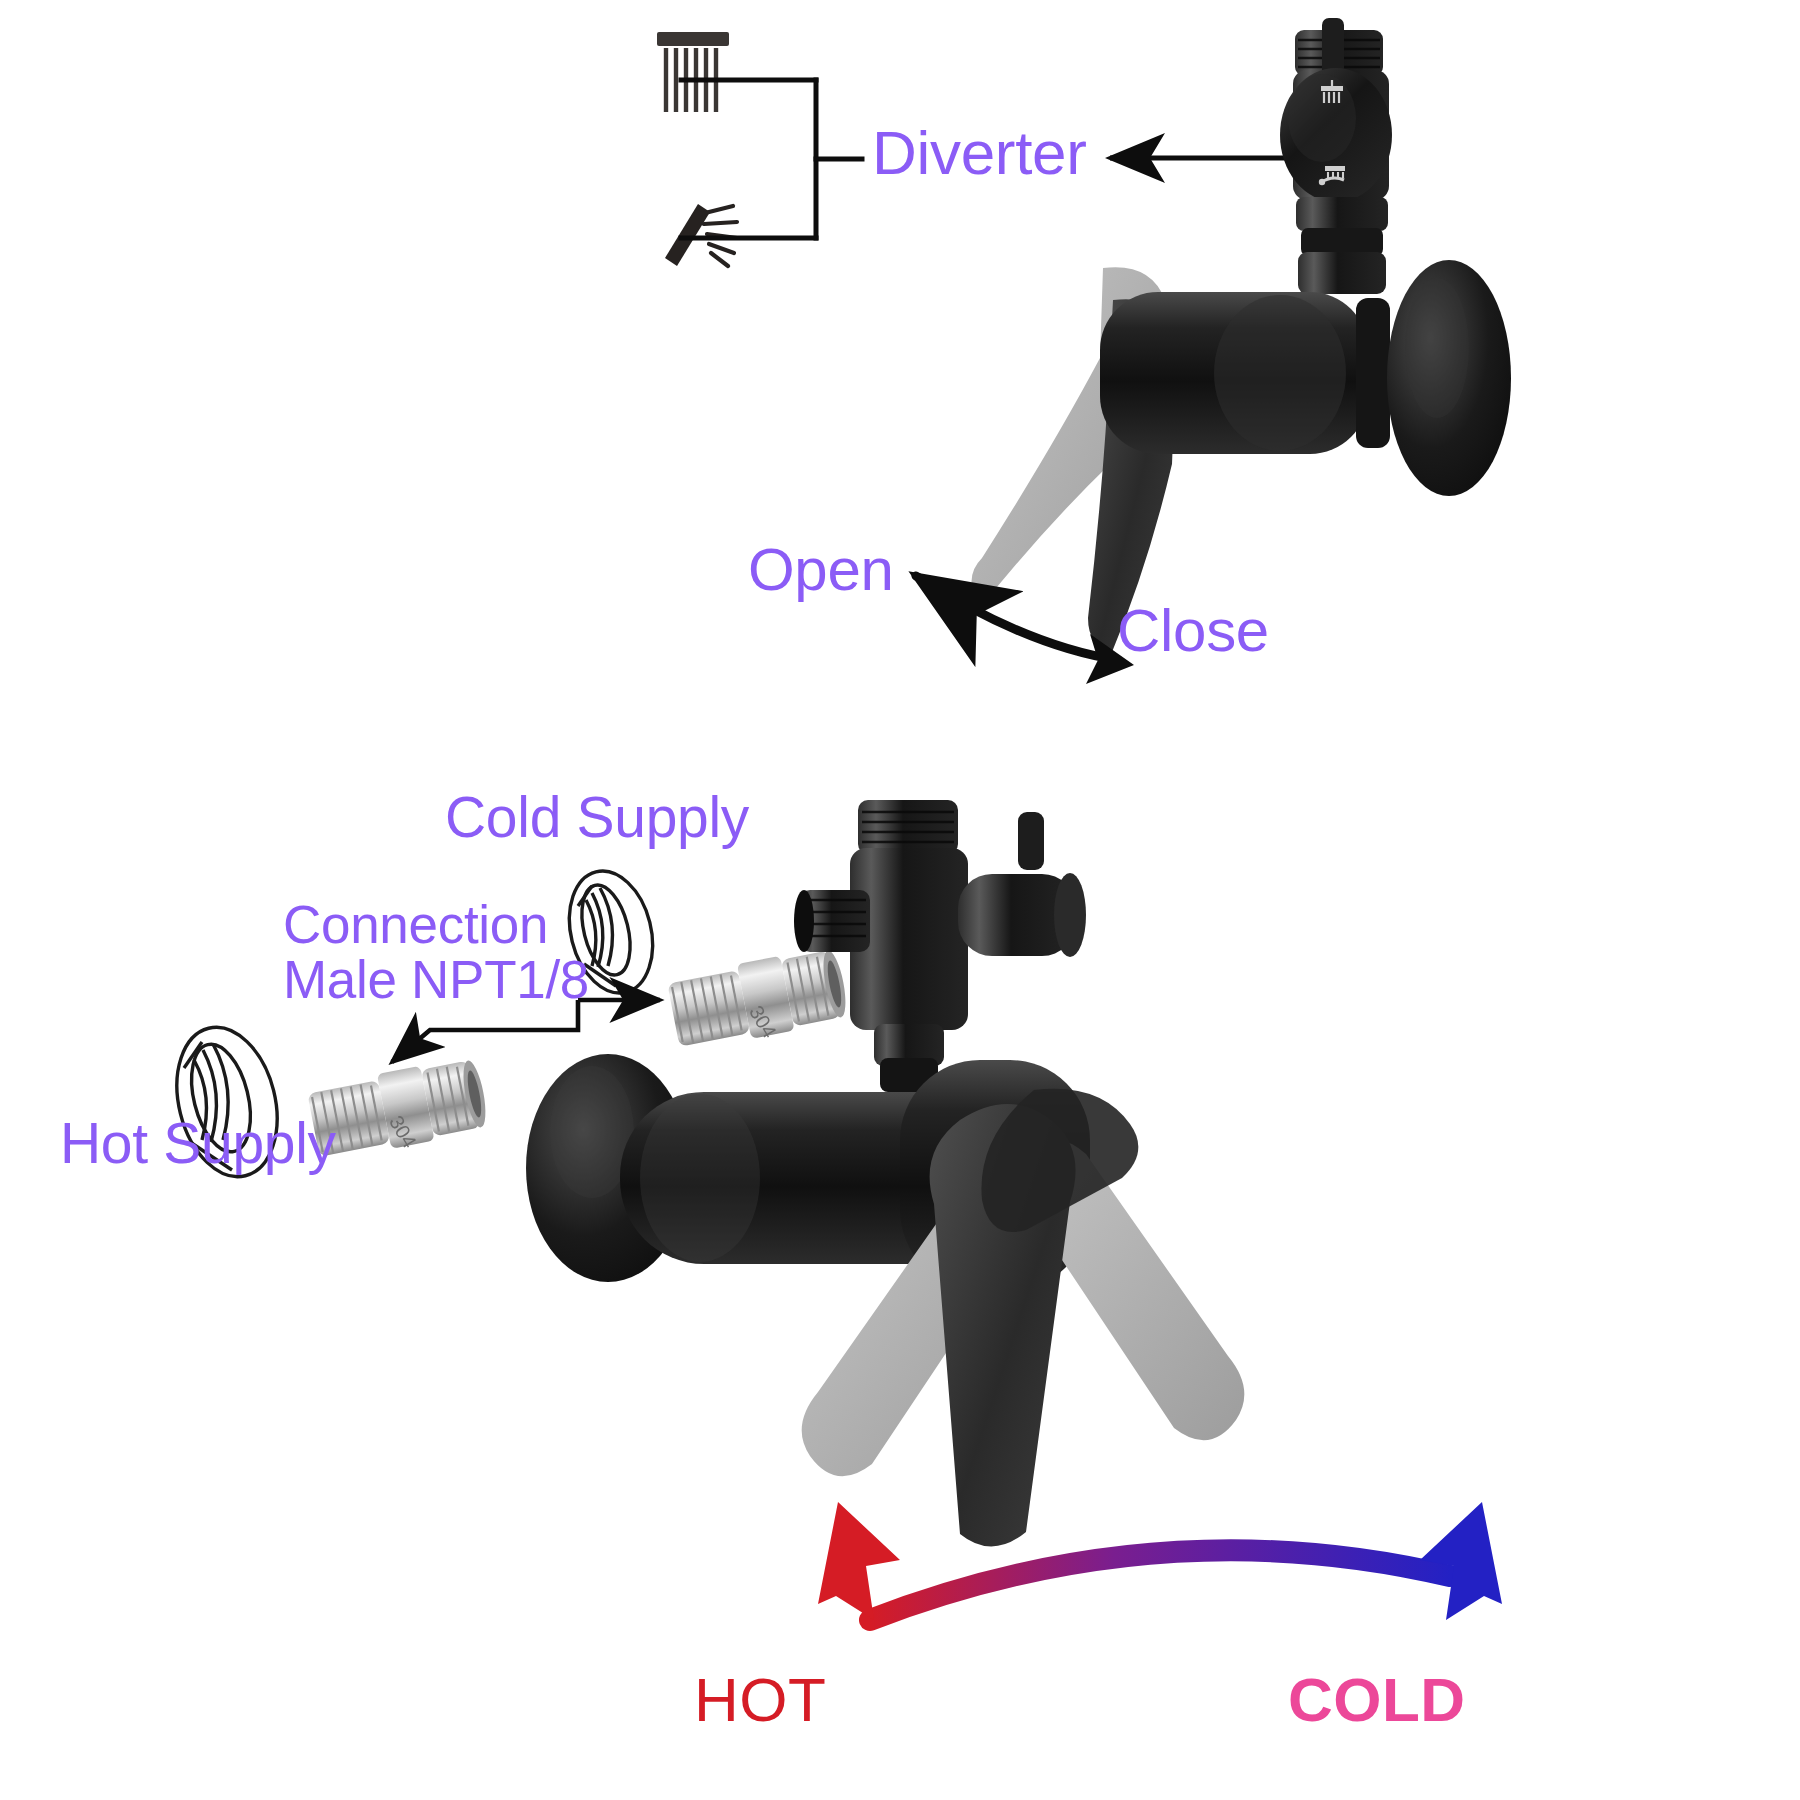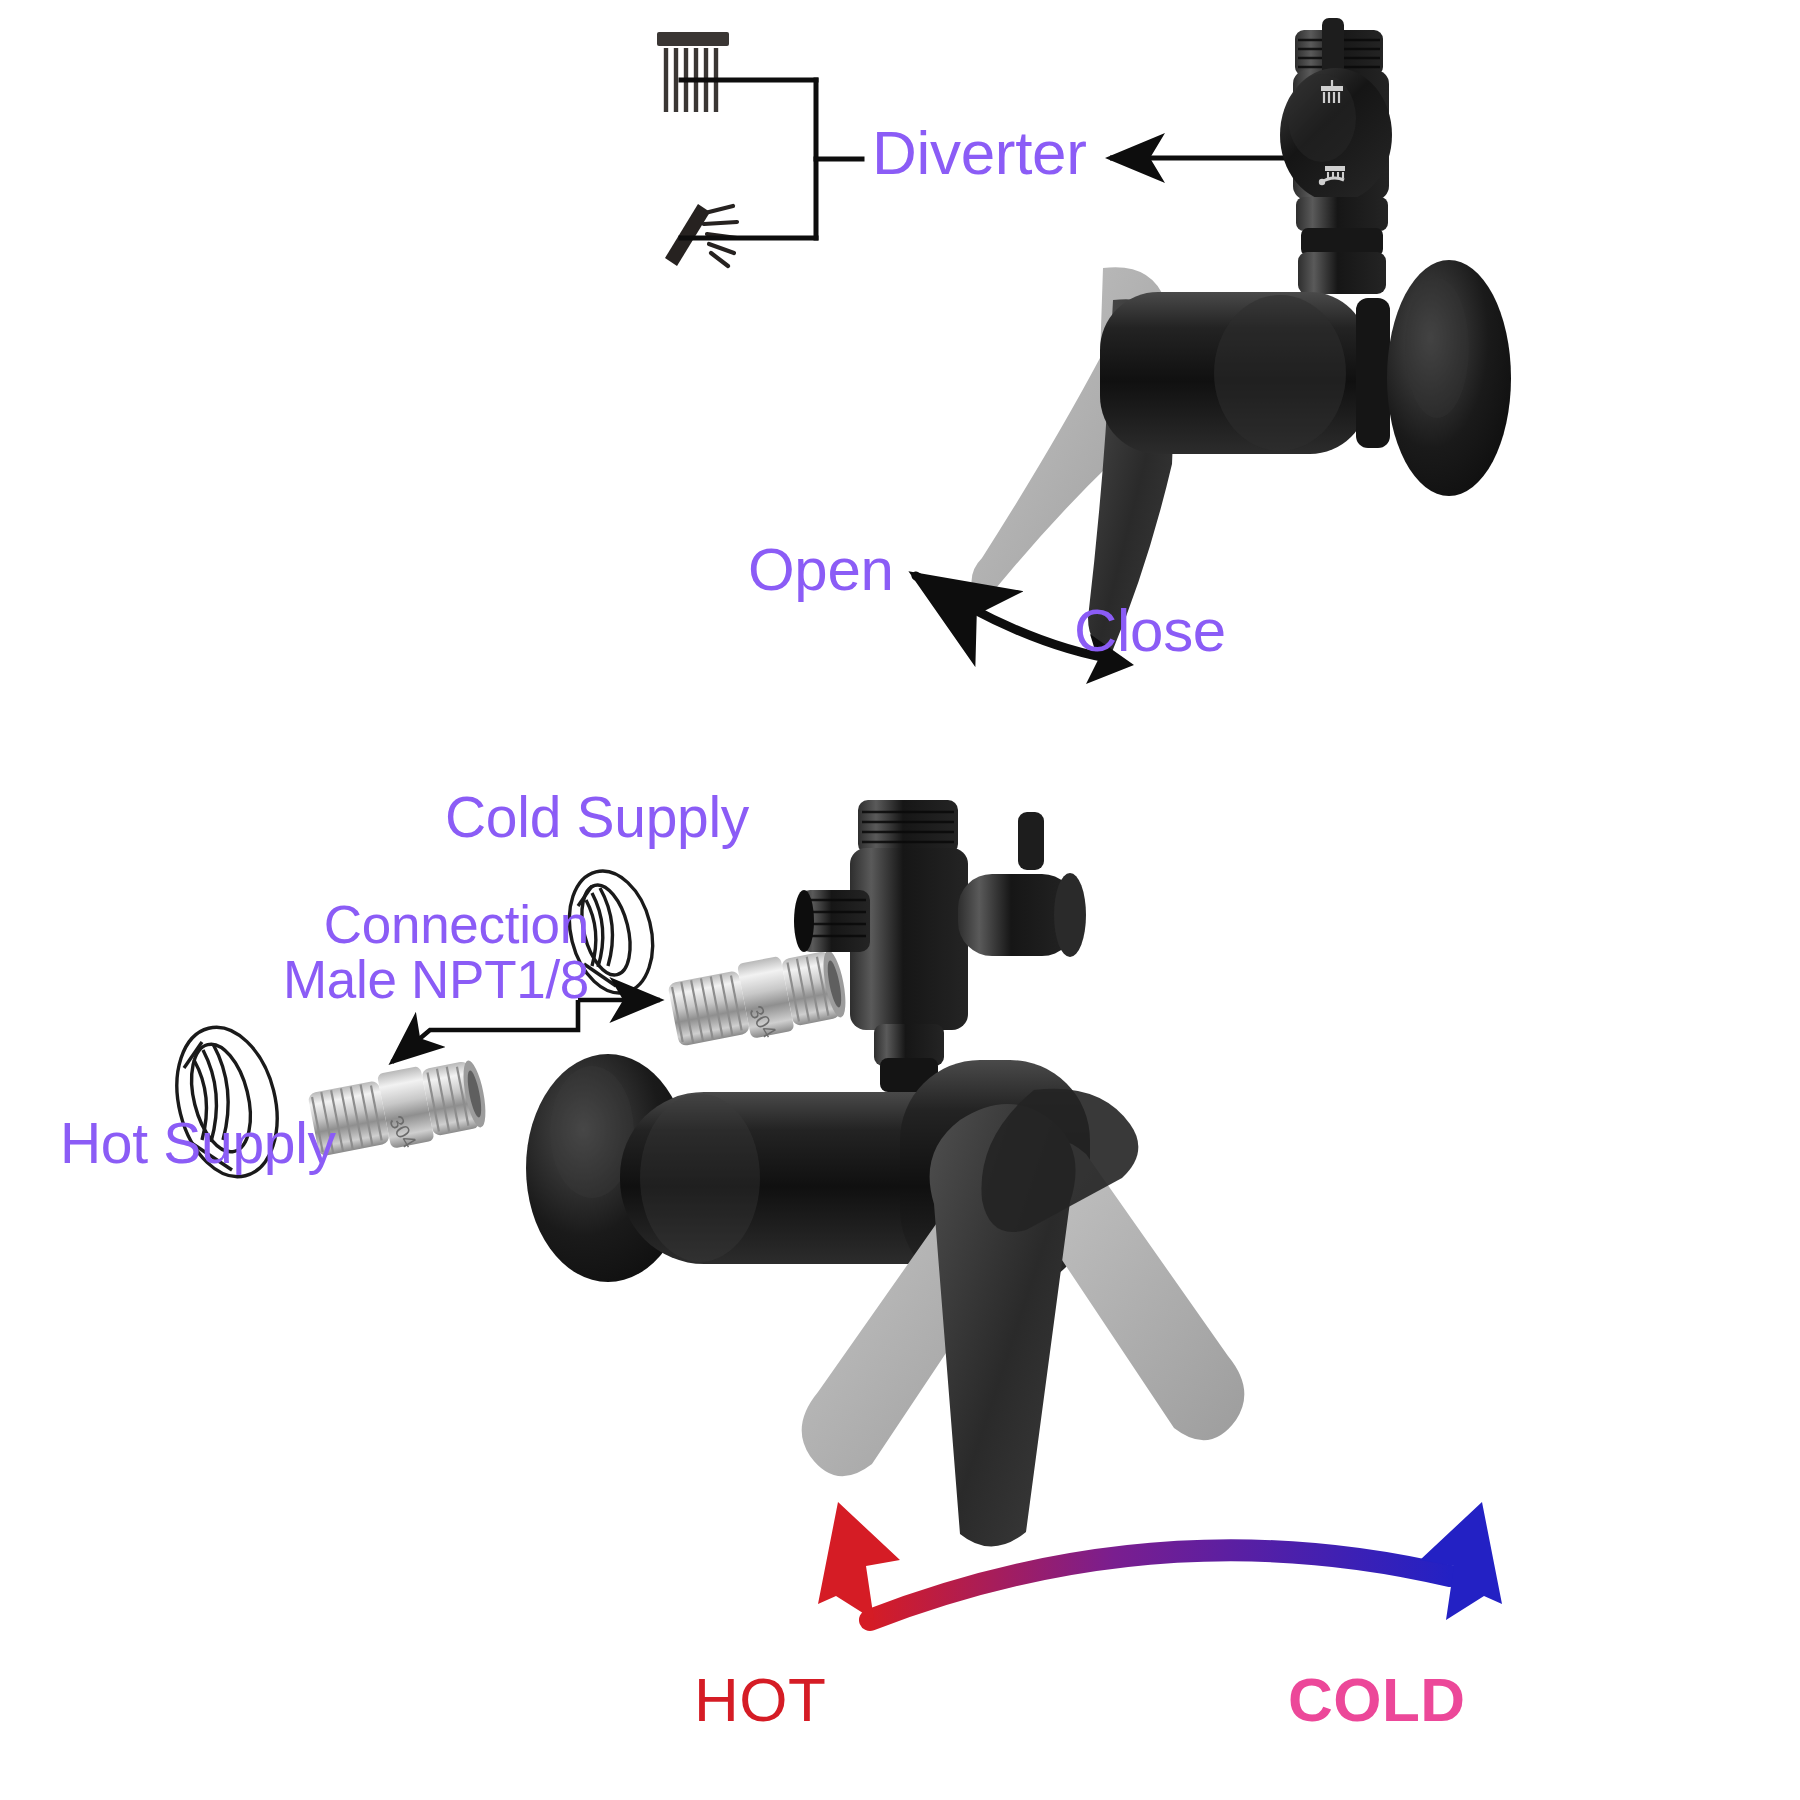--- a/index.html
+++ b/index.html
@@ -35,7 +35,7 @@
   }
   .lbl-diverter { left: 872px; top: 121px; font-size: 62px; }
   .lbl-open     { left: 748px; top: 539px; font-size: 60px; }
-  .lbl-close    { left: 1074px; top: 600px; font-size: 60px; }
+  .lbl-close    { left: 1117px; top: 600px; font-size: 60px; }
   .lbl-cold     { left: 445px; top: 788px; font-size: 57px; }
   .lbl-conn     { left: 283px; top: 897px; font-size: 53px; text-align: right; }
   .lbl-hot      { left: 60px;  top: 1114px; font-size: 57px; }

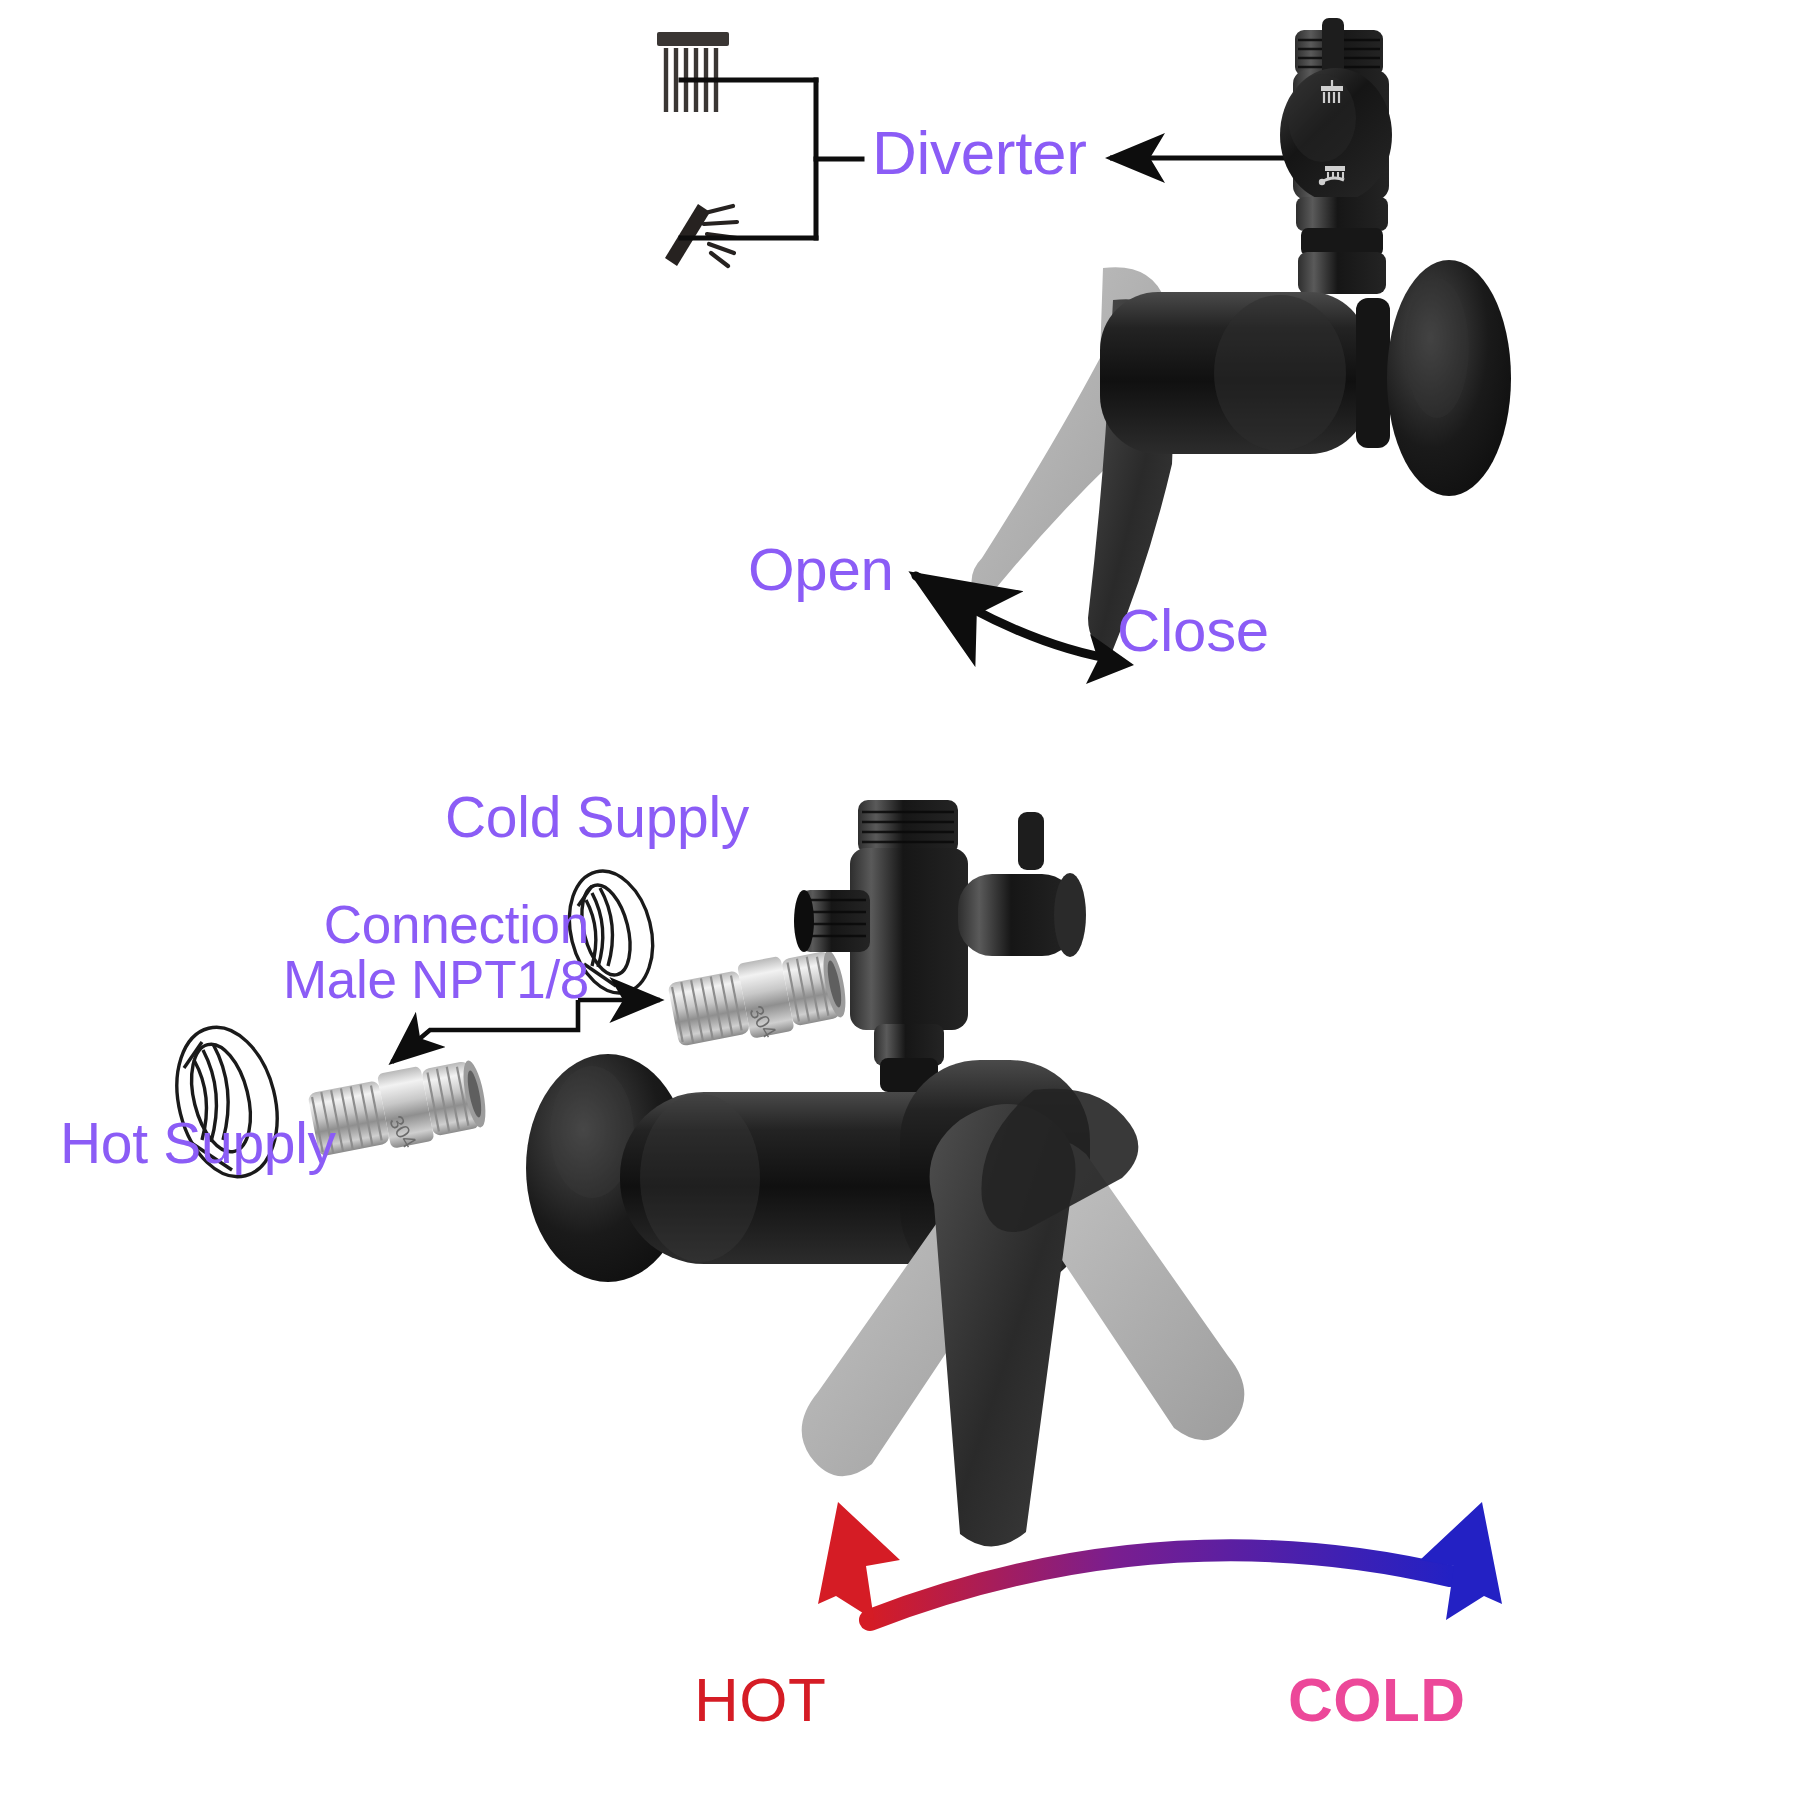--- a/index.html
+++ b/index.html
@@ -37,7 +37,7 @@
   .lbl-open     { left: 748px; top: 539px; font-size: 60px; }
   .lbl-close    { left: 1117px; top: 600px; font-size: 60px; }
   .lbl-cold     { left: 445px; top: 788px; font-size: 57px; }
-  .lbl-conn     { left: 283px; top: 897px; font-size: 53px; text-align: right; }
+  .lbl-conn     { left: 283px; top: 897px; font-size: 53px; }
   .lbl-hot      { left: 60px;  top: 1114px; font-size: 57px; }
   .lbl-hotarrow {
     left: 694px; top: 1668px; font-size: 62px; font-weight: normal;

